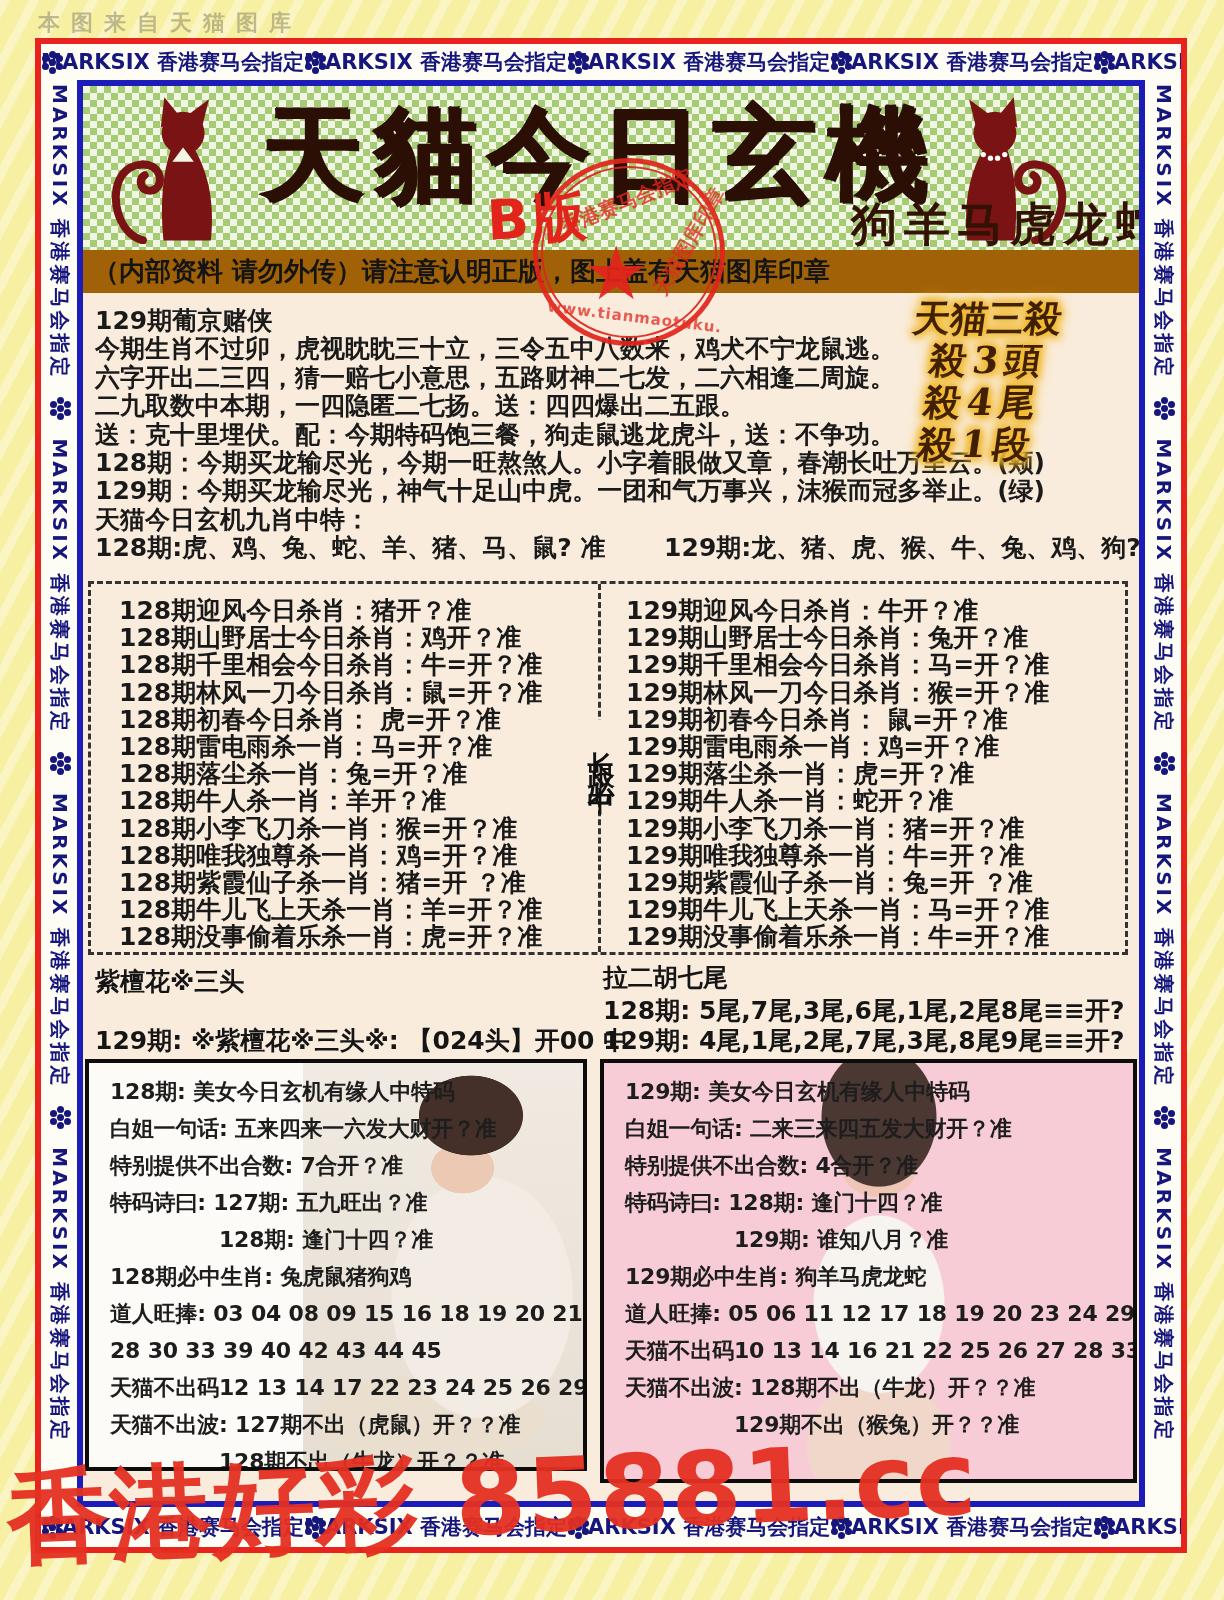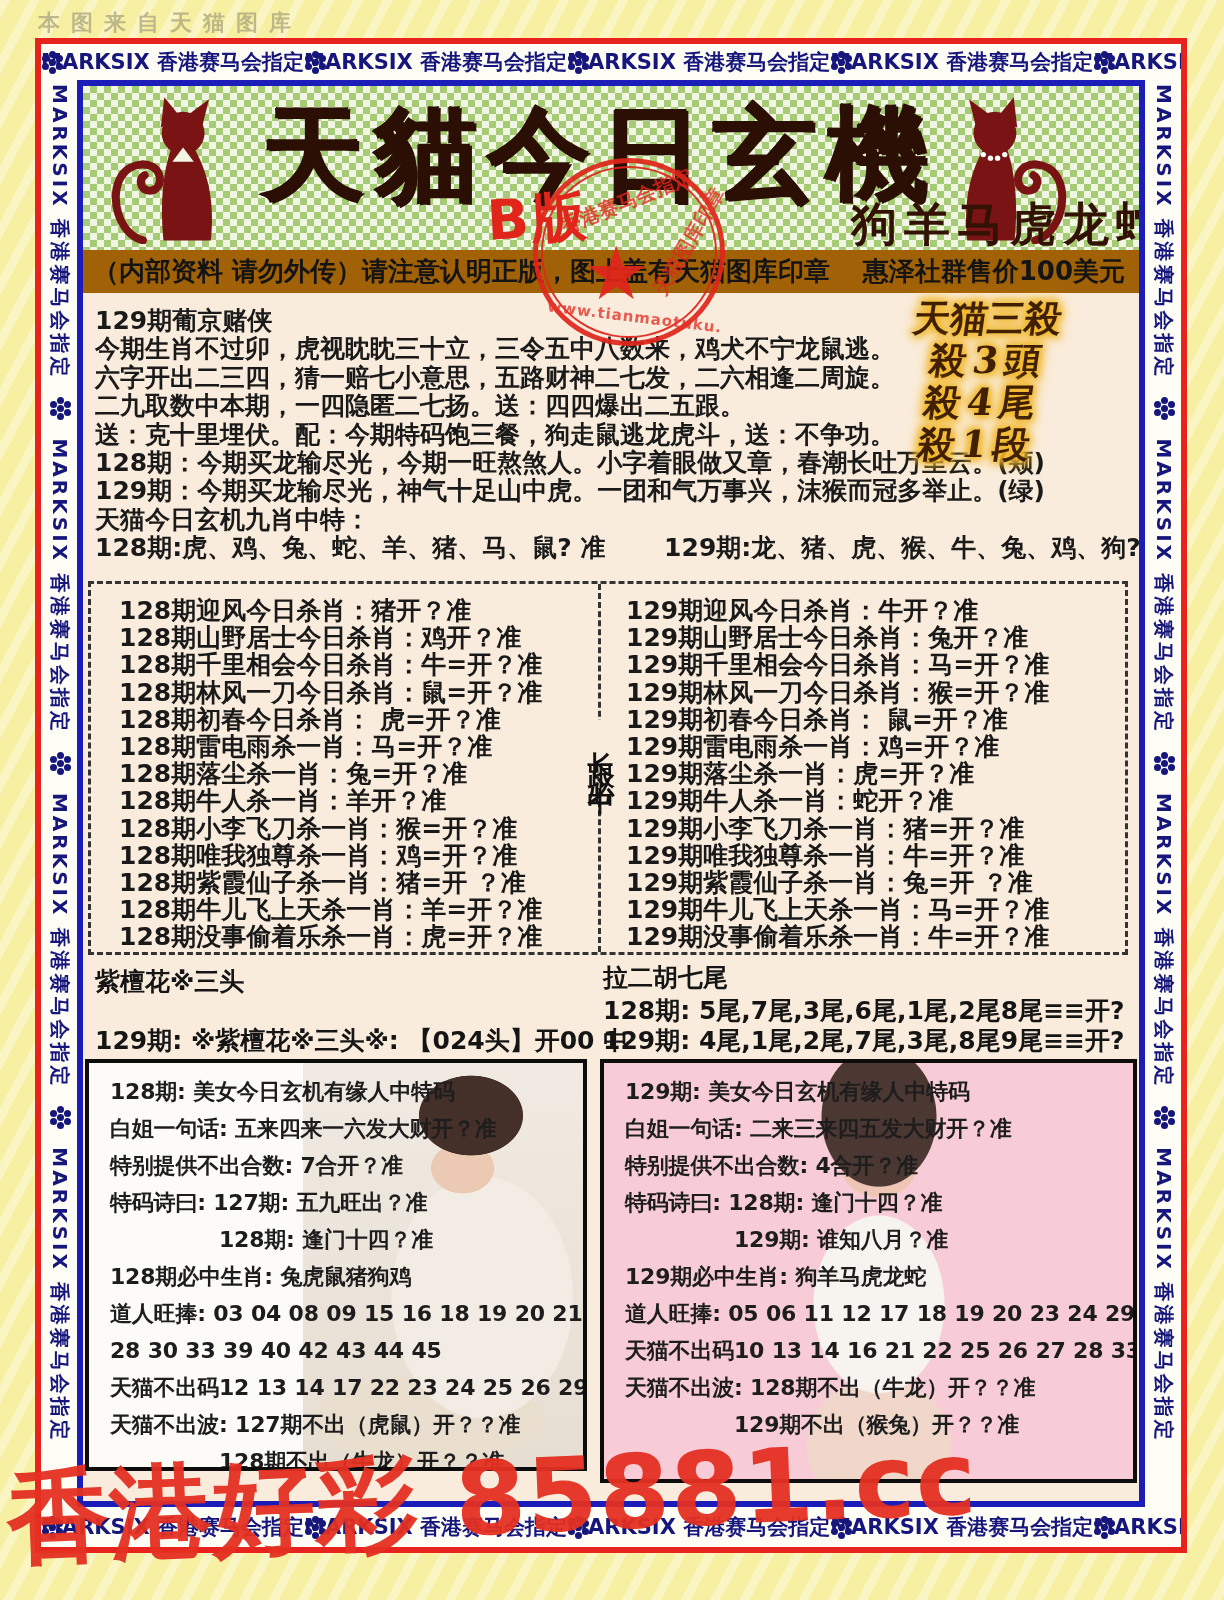--- a/index.html
+++ b/index.html
@@ -237,7 +237,6 @@
 
       <div class="notice">
         <span>（内部资料 请勿外传）请注意认明正版，图上盖有天猫图库印章</span>
-        <span>惠泽社群售价100美元</span>
       </div>
 
       <div class="main">

